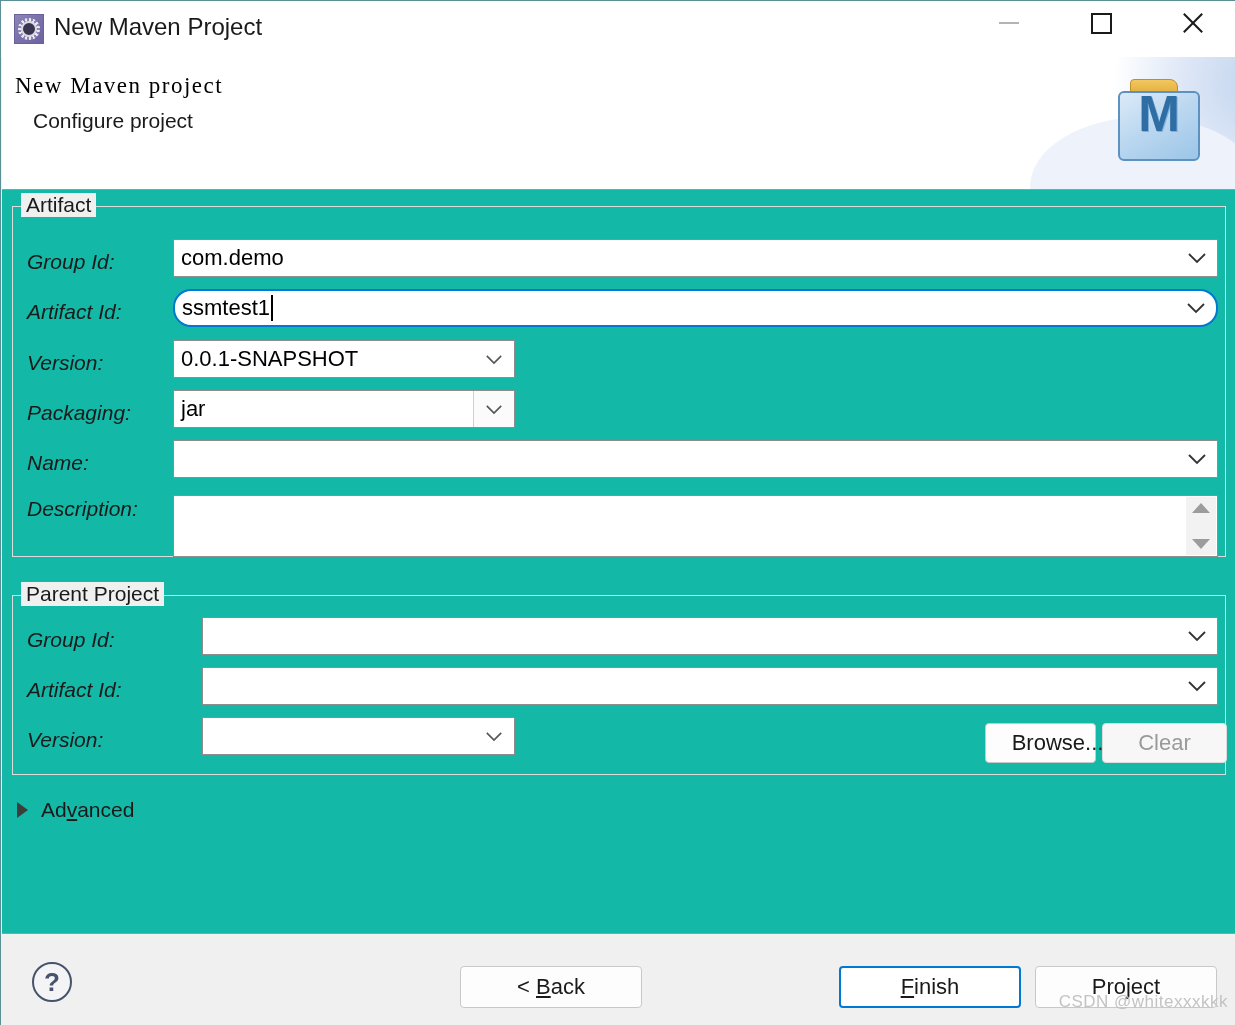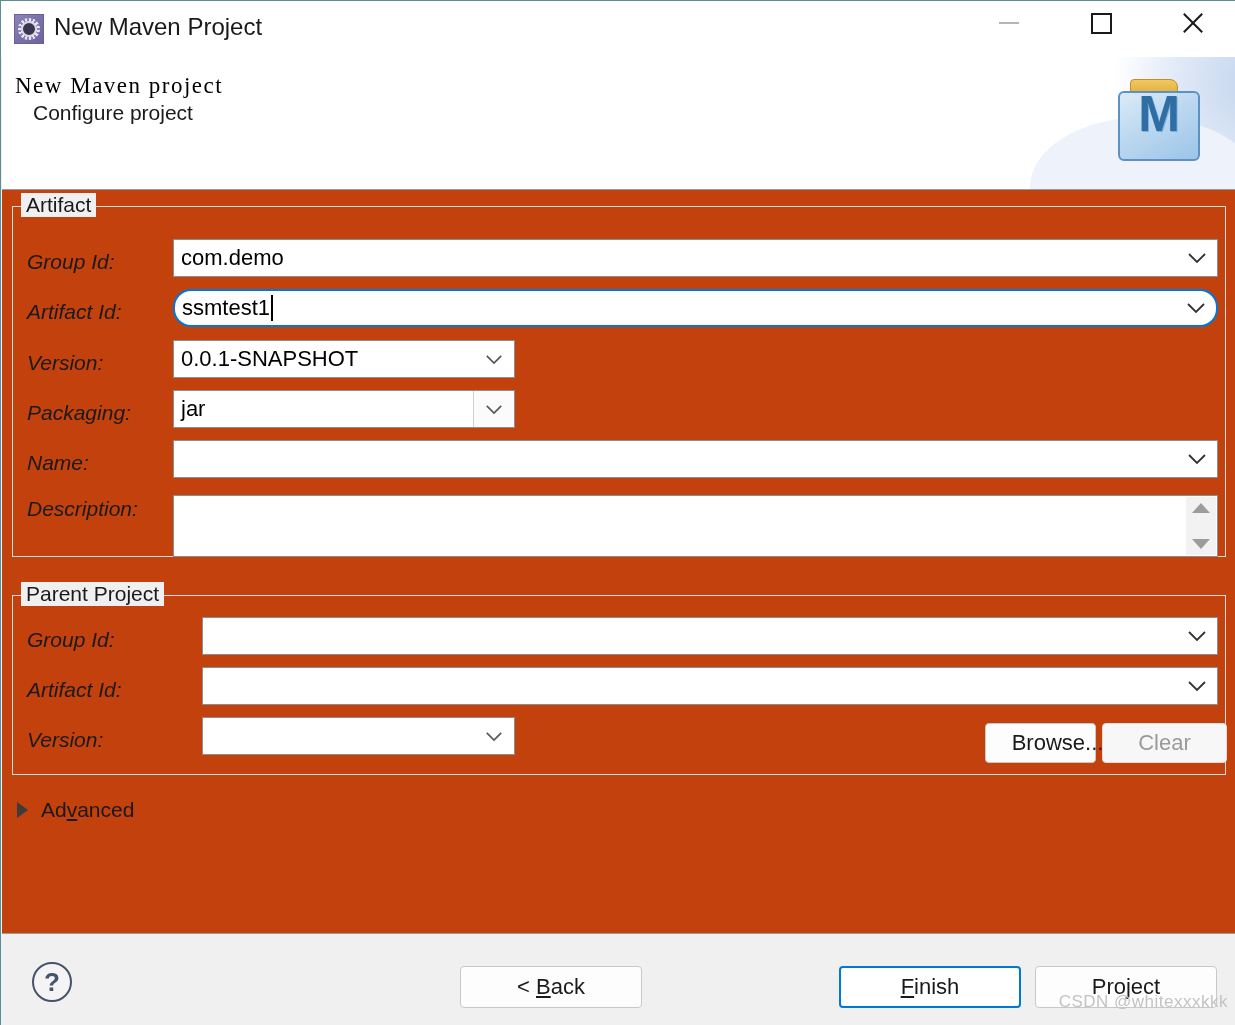--- a/index.html
+++ b/index.html
@@ -115,7 +115,7 @@
   }
   .header-sub {
     position: absolute;
-    left: 31px; top: 44px;
+    left: 31px; top: 52px;
     font-size: 21px;
     color: #1a1a1a;
     white-space: nowrap;

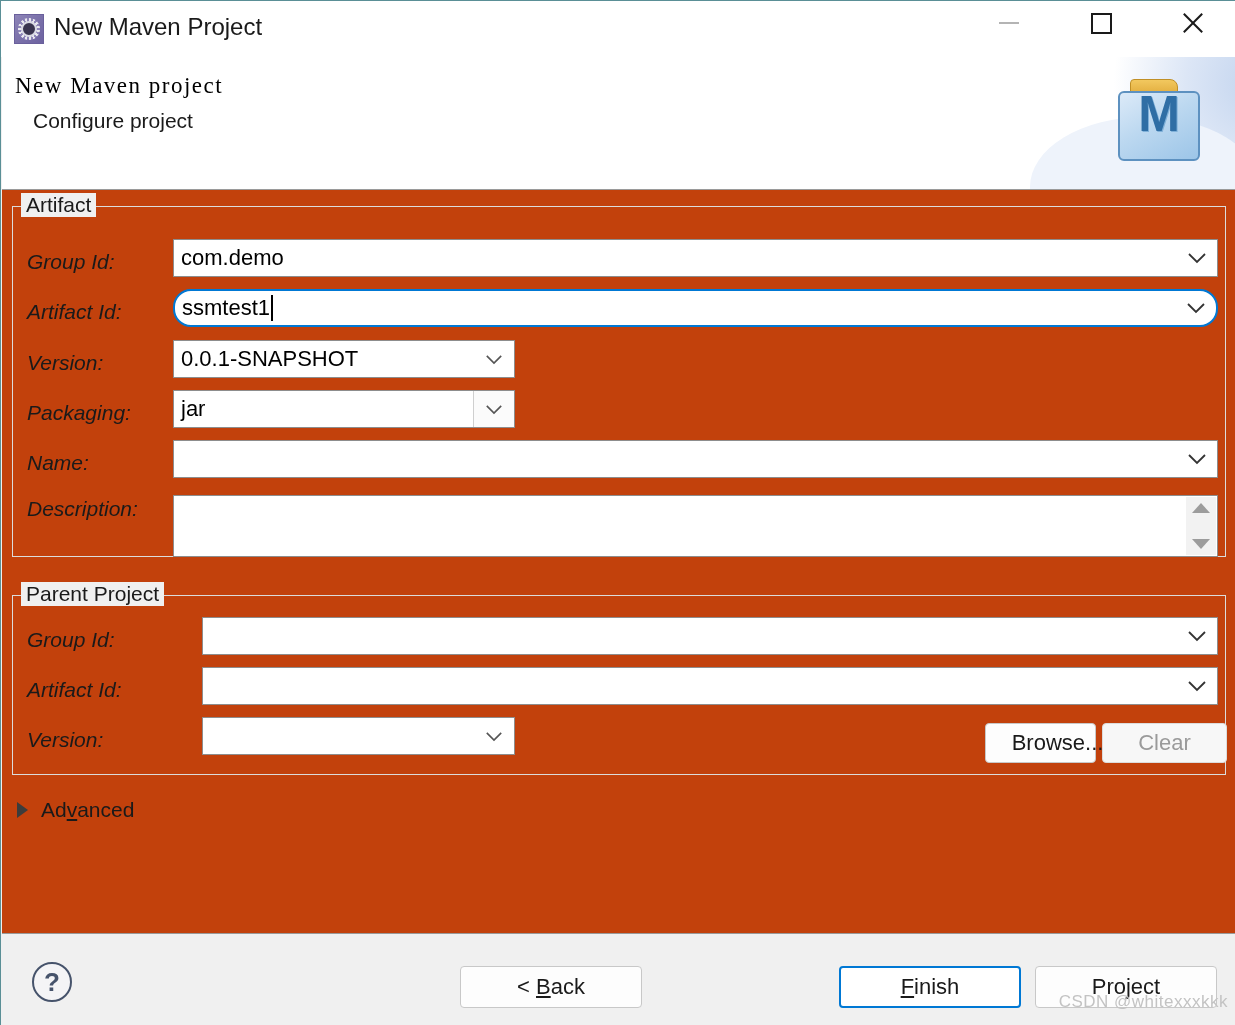--- a/index.html
+++ b/index.html
@@ -182,7 +182,7 @@
     left: 1px; top: 189px;
     width: 1234px;
     height: 743px;
-    background: #c2410c;
+    background: #14b8a6;
   }
 
   .groupbox {

